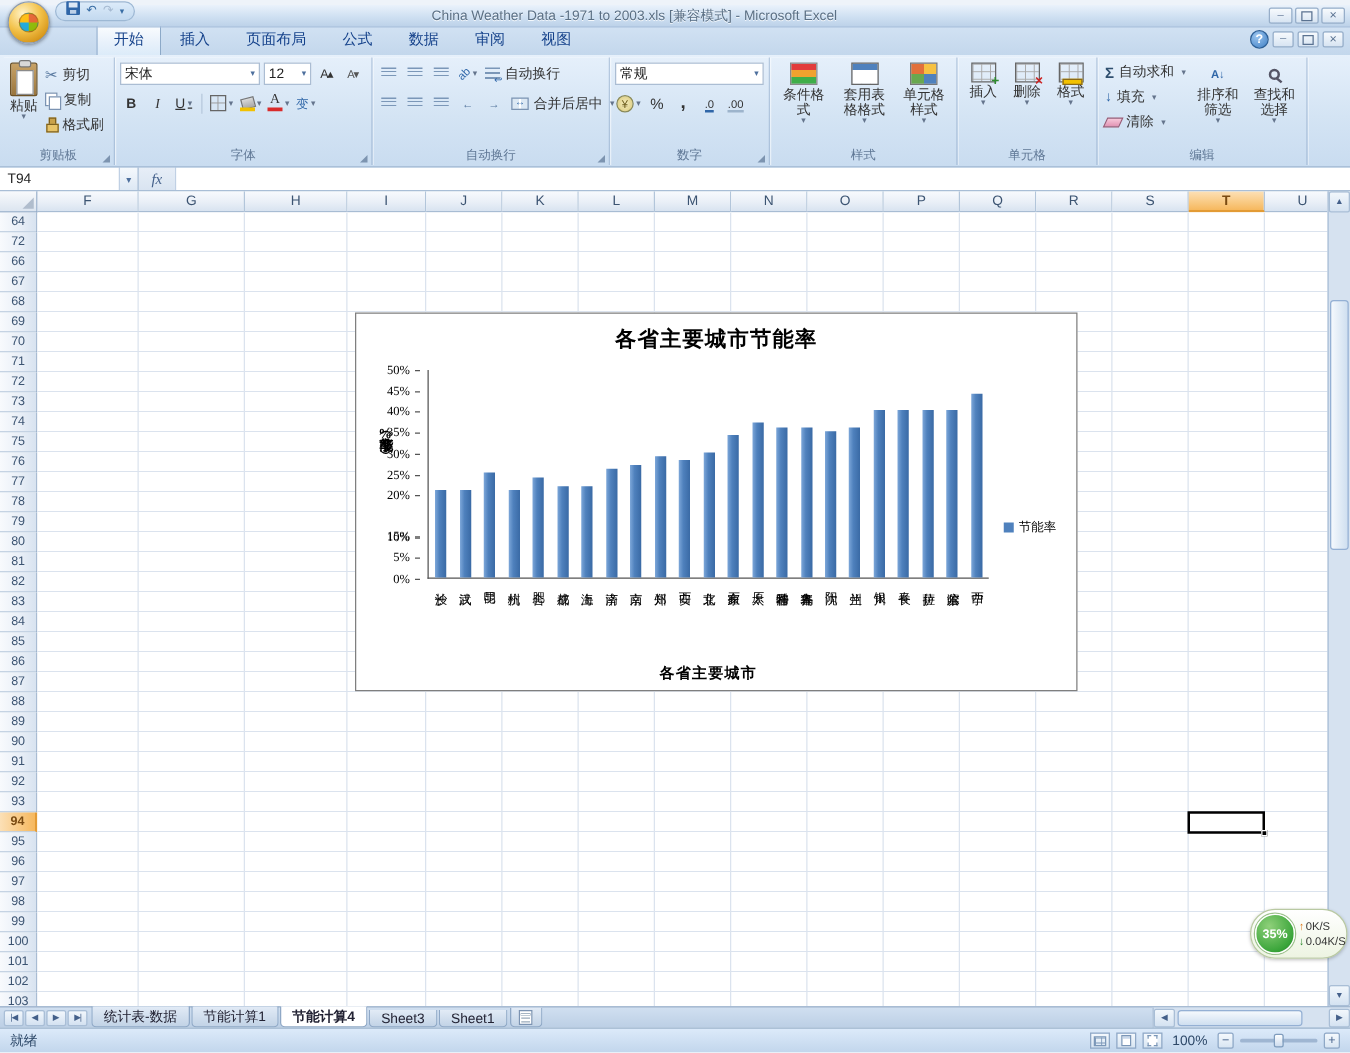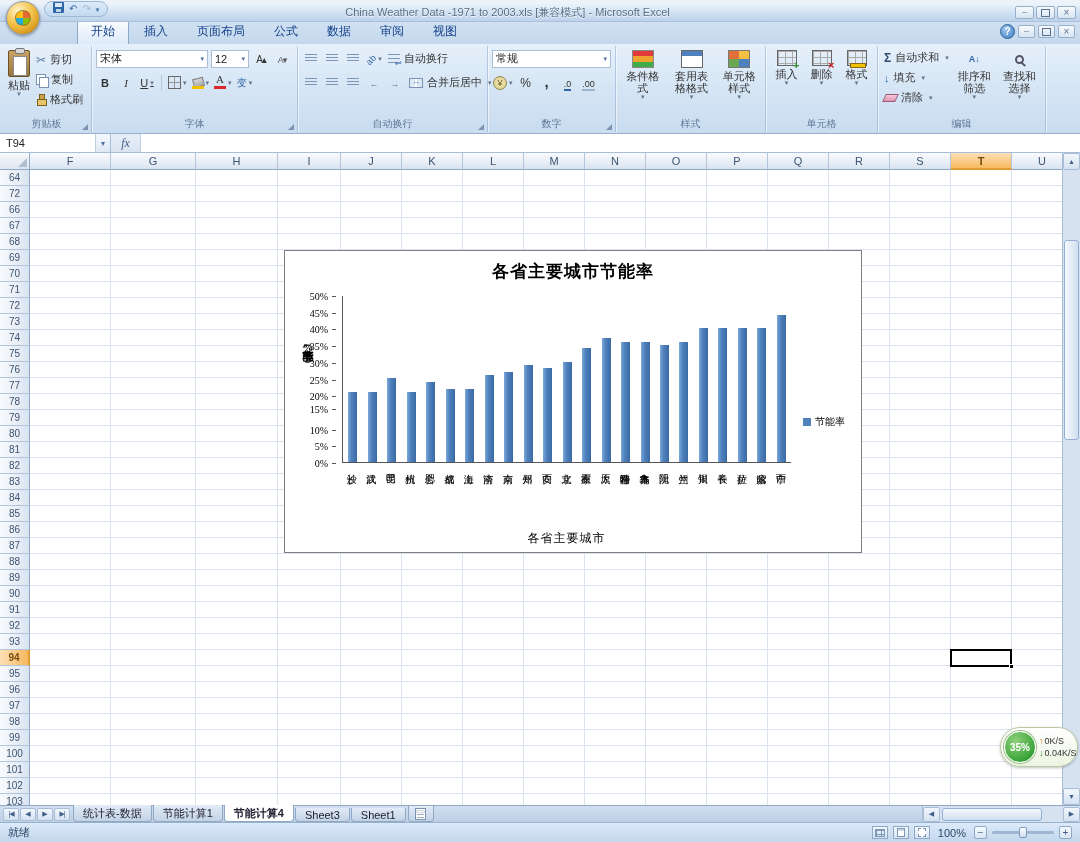--- a/index.html
+++ b/index.html
@@ -539,7 +539,7 @@
             <div class="ytick" style="bottom: -6px;">0%</div>
             <div class="ytick" style="bottom: 10.7px;">5%</div>
             <div class="ytick" style="bottom: 27.4px;">10%</div>
-            <div class="ytick" style="bottom: 48px;">15%</div>
+            <div class="ytick" style="bottom: 28px;">15%</div>
             <div class="ytick" style="bottom: 60.8px;">20%</div>
             <div class="ytick" style="bottom: 77.5px;">25%</div>
             <div class="ytick" style="bottom: 94.2px;">30%</div>

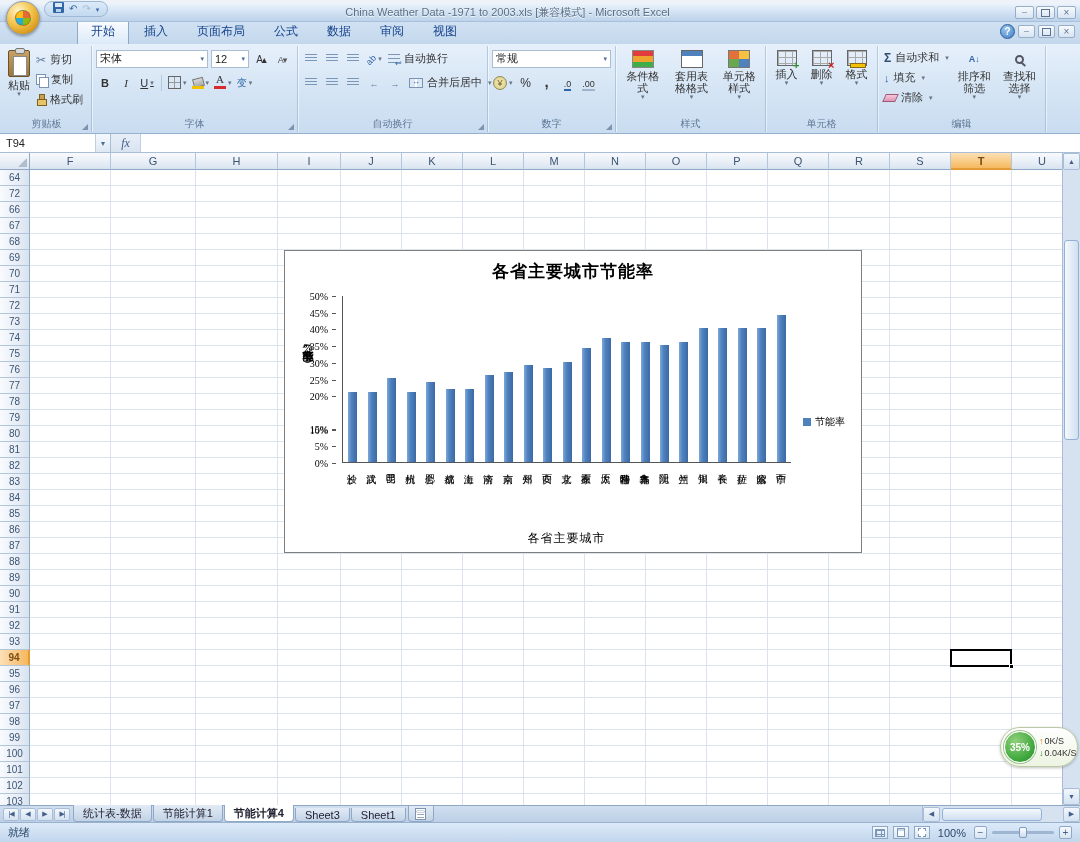--- a/index.html
+++ b/index.html
@@ -148,7 +148,7 @@
 .cat-labels{position:absolute;left:57px;top:215px;width:449px;height:62px;display:flex;}
 .catlab{flex:1;display:flex;justify-content:center;}
 .catlab span{writing-mode:vertical-rl;-webkit-text-orientation:upright;text-orientation:upright;font-size:10px;line-height:11px;}
-.x-axis-title{position:absolute;left:57px;width:449px;top:279px;text-align:center;font-size:12px;font-weight:normal;letter-spacing:1px;}
+.x-axis-title{position:absolute;left:57px;width:449px;top:279px;text-align:center;font-size:12px;font-weight:bold;letter-spacing:1px;}
 .legend{position:absolute;left:518px;top:164px;display:flex;align-items:center;gap:4px;font-size:10px;}
 .legend-swatch{width:8px;height:8px;background:#4f81bd;display:inline-block;}
 

